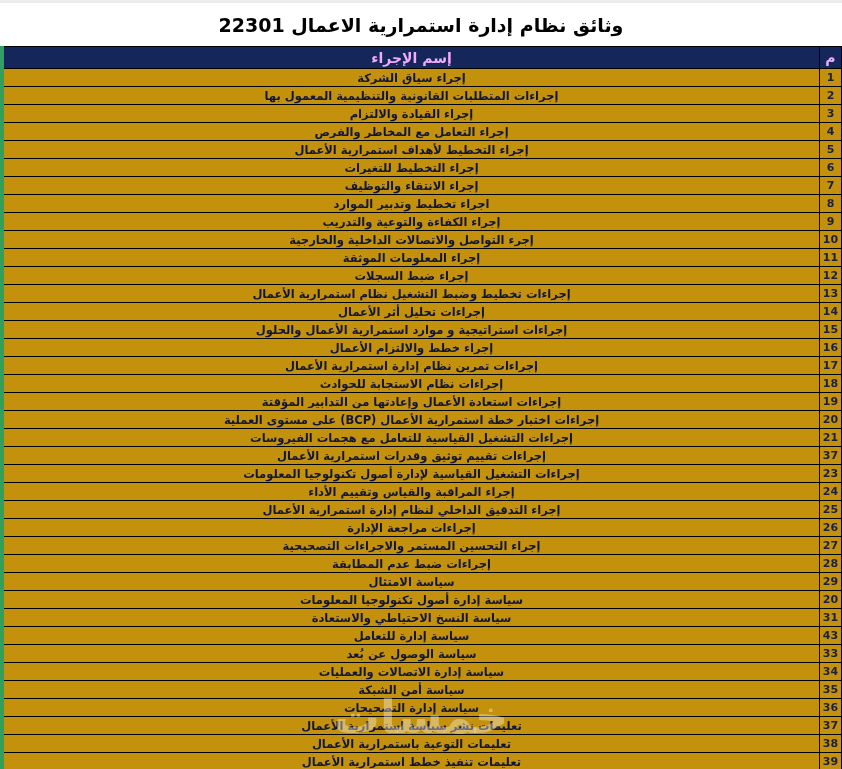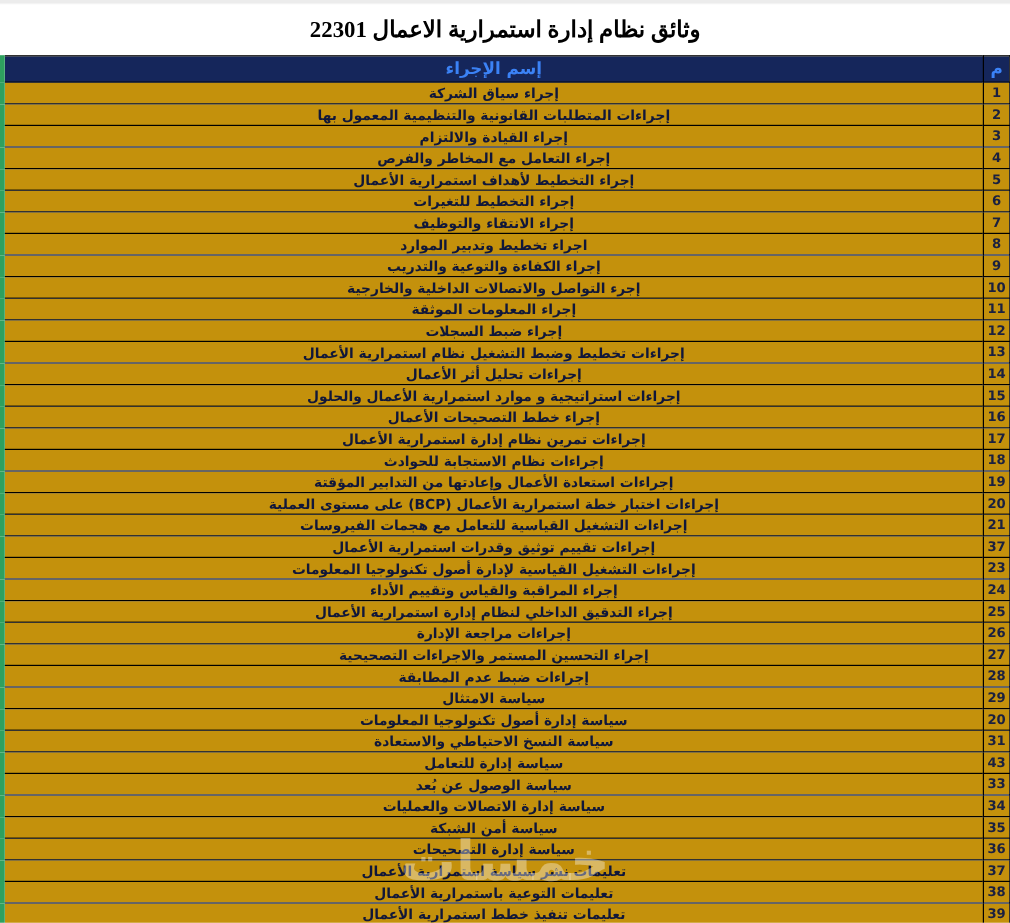--- a/index.html
+++ b/index.html
@@ -23,7 +23,6 @@
     align-items: center;
     justify-content: center;
     background: #ffffff;
-    font-family: Liberation Serif, serif;
   }
   .title {
     margin: 0;

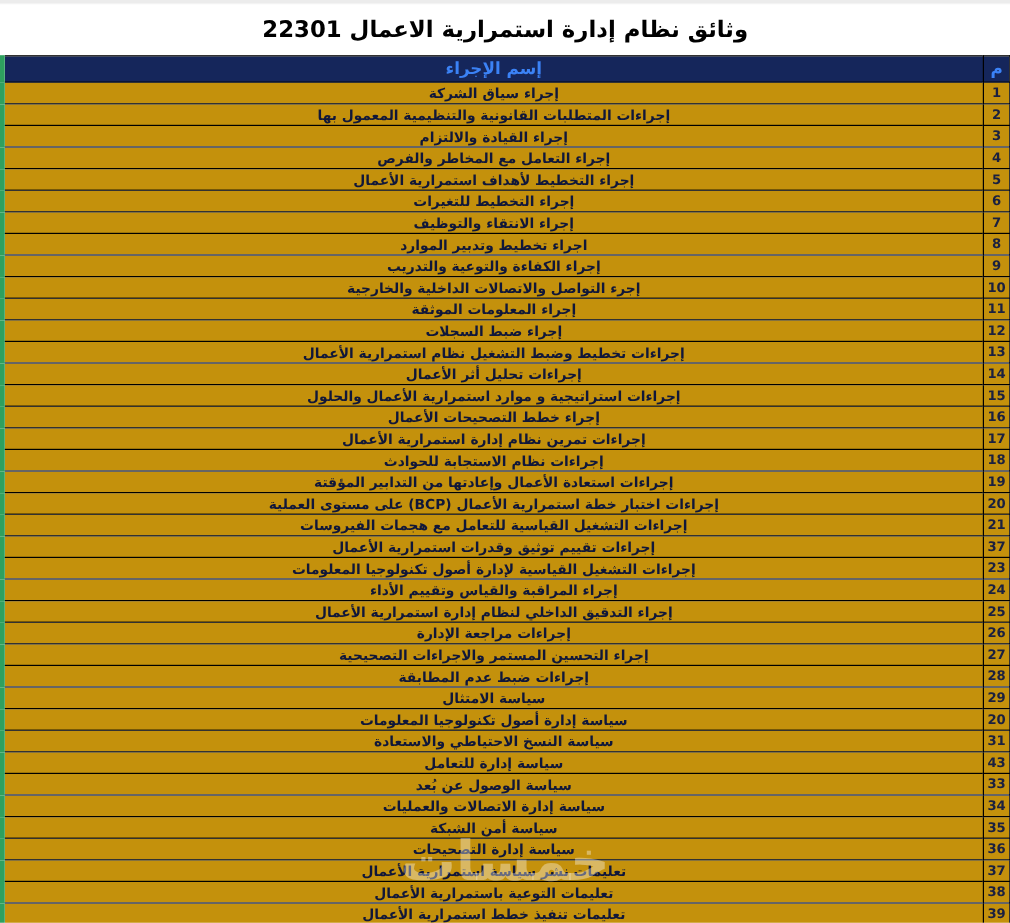--- a/index.html
+++ b/index.html
@@ -50,7 +50,7 @@
   }
   .doc-table thead th {
     background: #15265B;
-    color: #3b82f6;
+    color: #f0abfc;
     height: 22px;
     font-size: 14px;
     font-weight: bold;

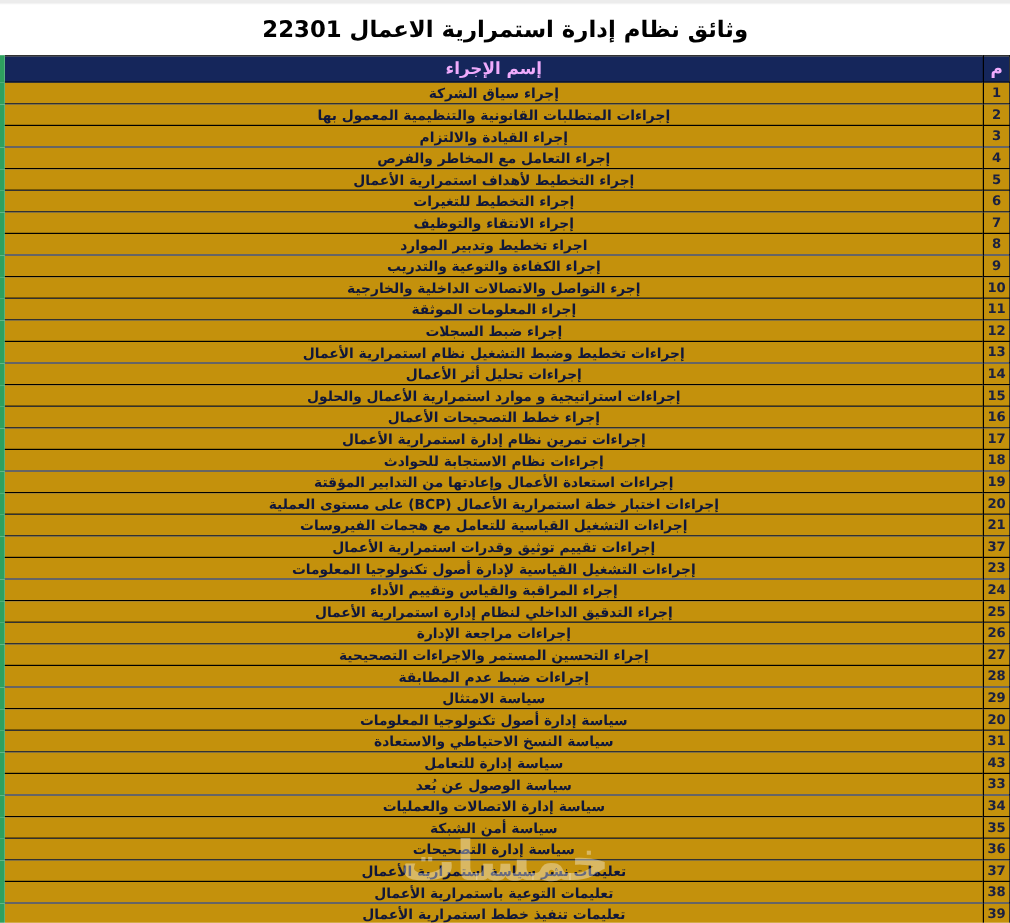--- a/index.html
+++ b/index.html
@@ -176,7 +176,7 @@
 
       <tr class="doc-row">
         <td class="num-col">16</td>
-        <td class="name-col">إجراء خطط  التصحيحات الأعمال</td>
+        <td class="name-col">إجراء خطط  والالتزام الأعمال</td>
       </tr>
 
       <tr class="doc-row">

